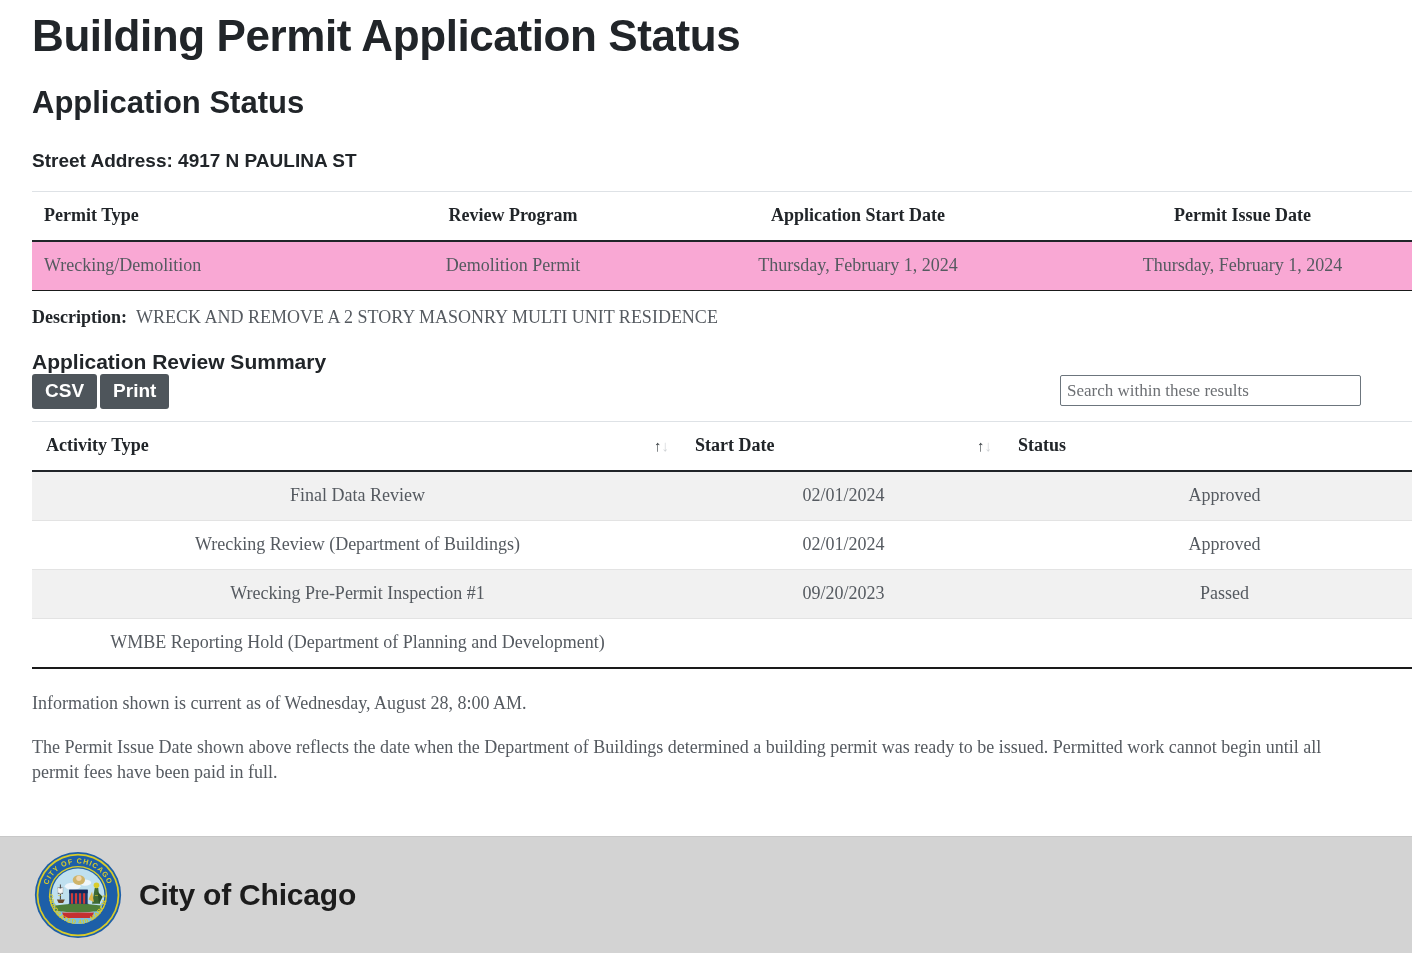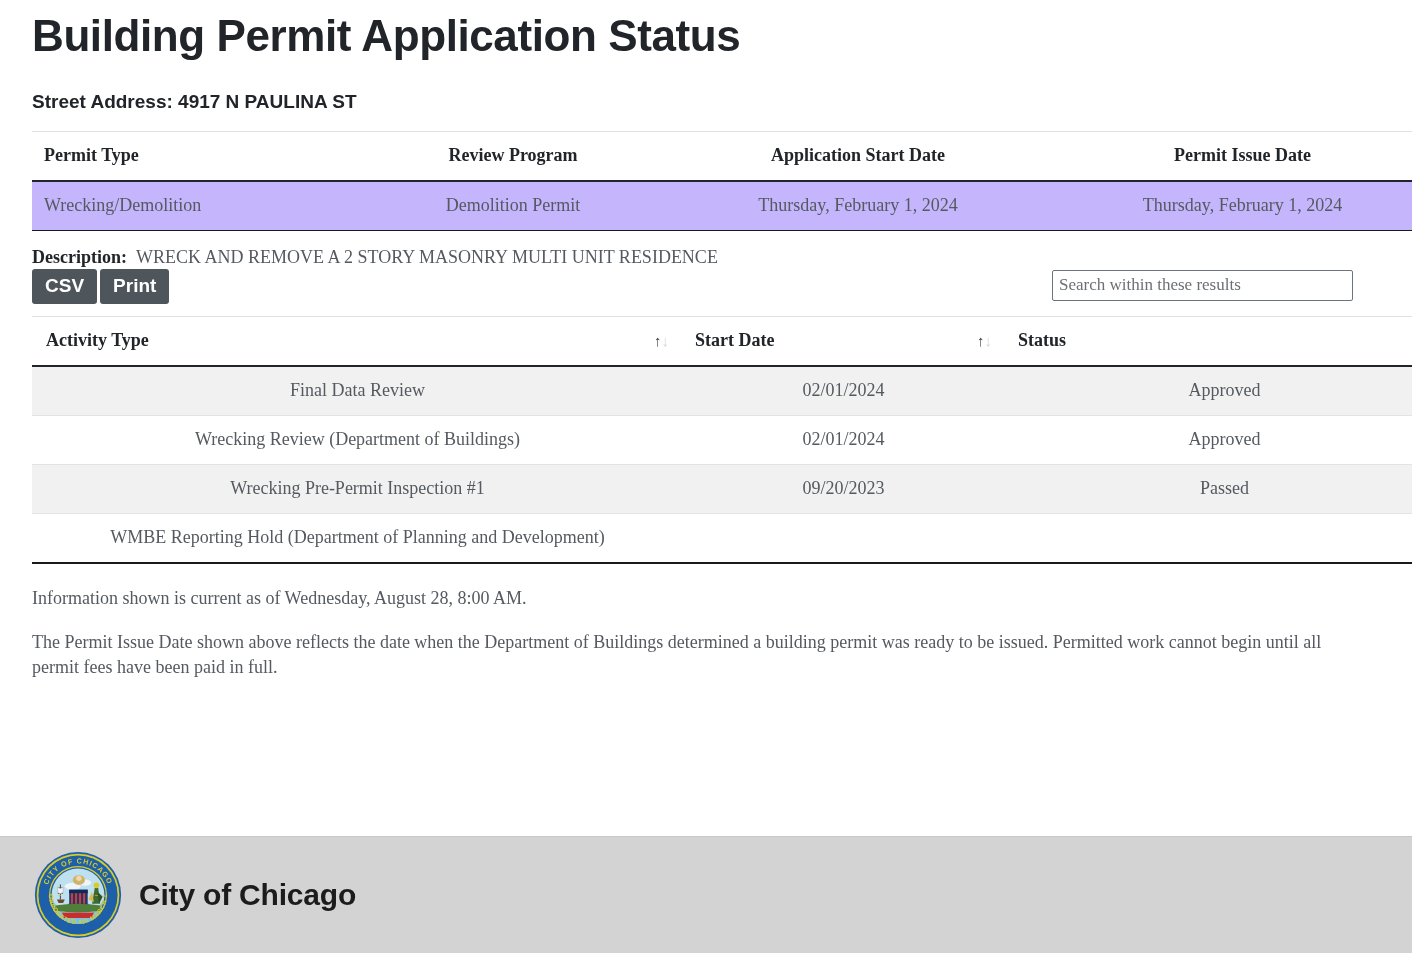--- a/index.html
+++ b/index.html
@@ -241,6 +241,7 @@
 
     <h1 class="h1-title">Building Permit Application Status</h1>
 
+    <h2 class="h2-title">Application Status</h2>
 
     <h3 class="h3-addr">Street Address: 4917 N PAULINA ST</h3>
 

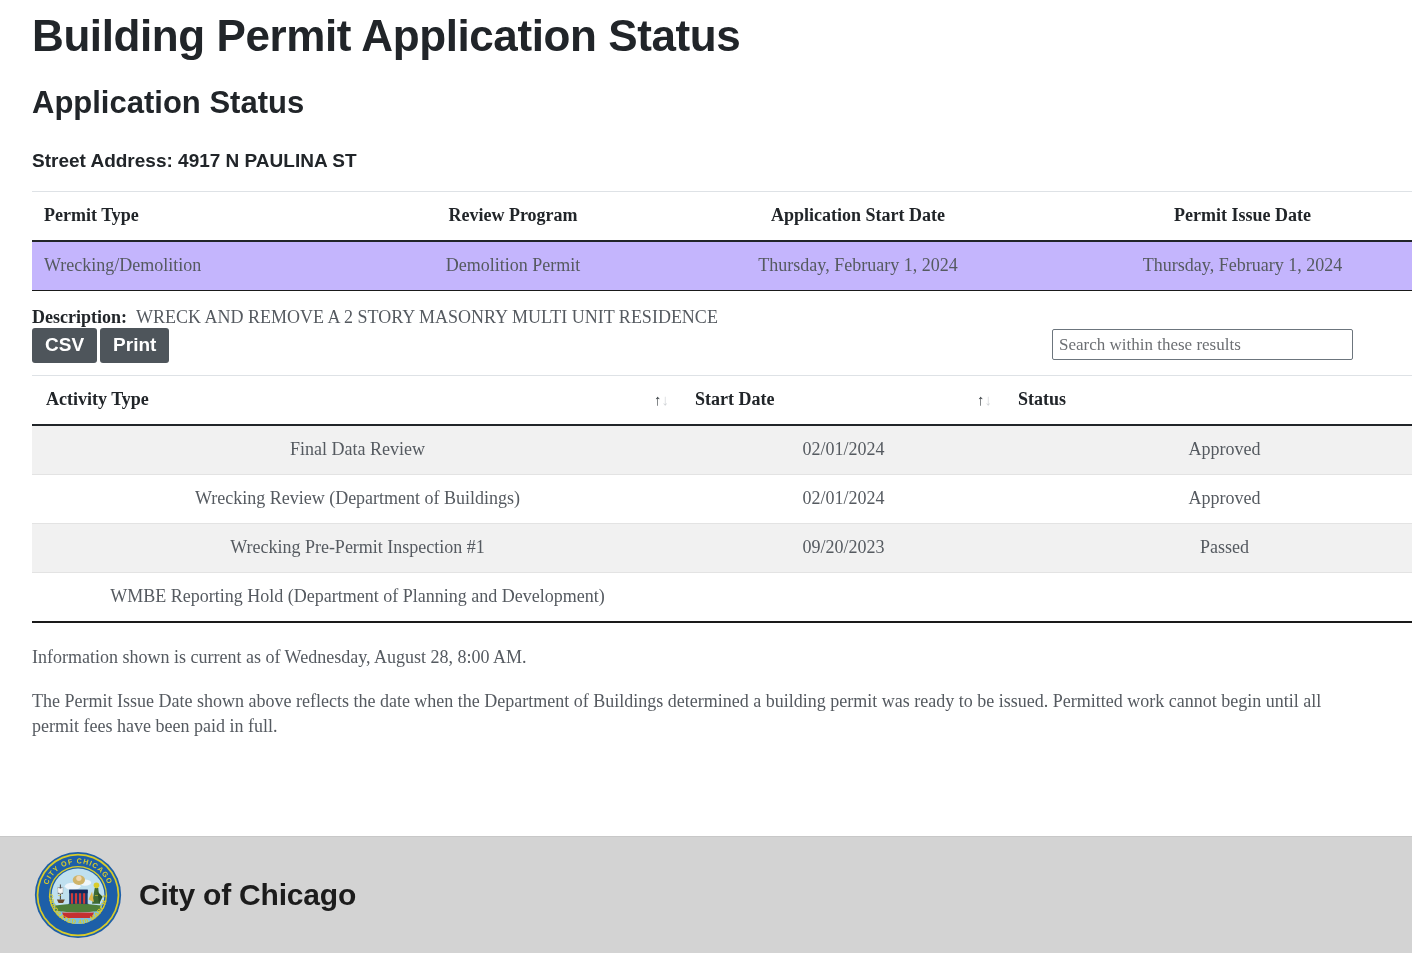--- a/index.html
+++ b/index.html
@@ -90,7 +90,7 @@
     text-align: center;
     padding: 13px 8px 14px 8px;
     border-bottom: 1px solid #1a1a1a;
-    background: #c4b5fd;
+    background: #f9a8d4;
   }
   table.permit th.c1, table.permit td.c1 { text-align: left; padding-left: 12px; width: 310px;}
   table.permit th.c2, table.permit td.c2 { width: 286px; }

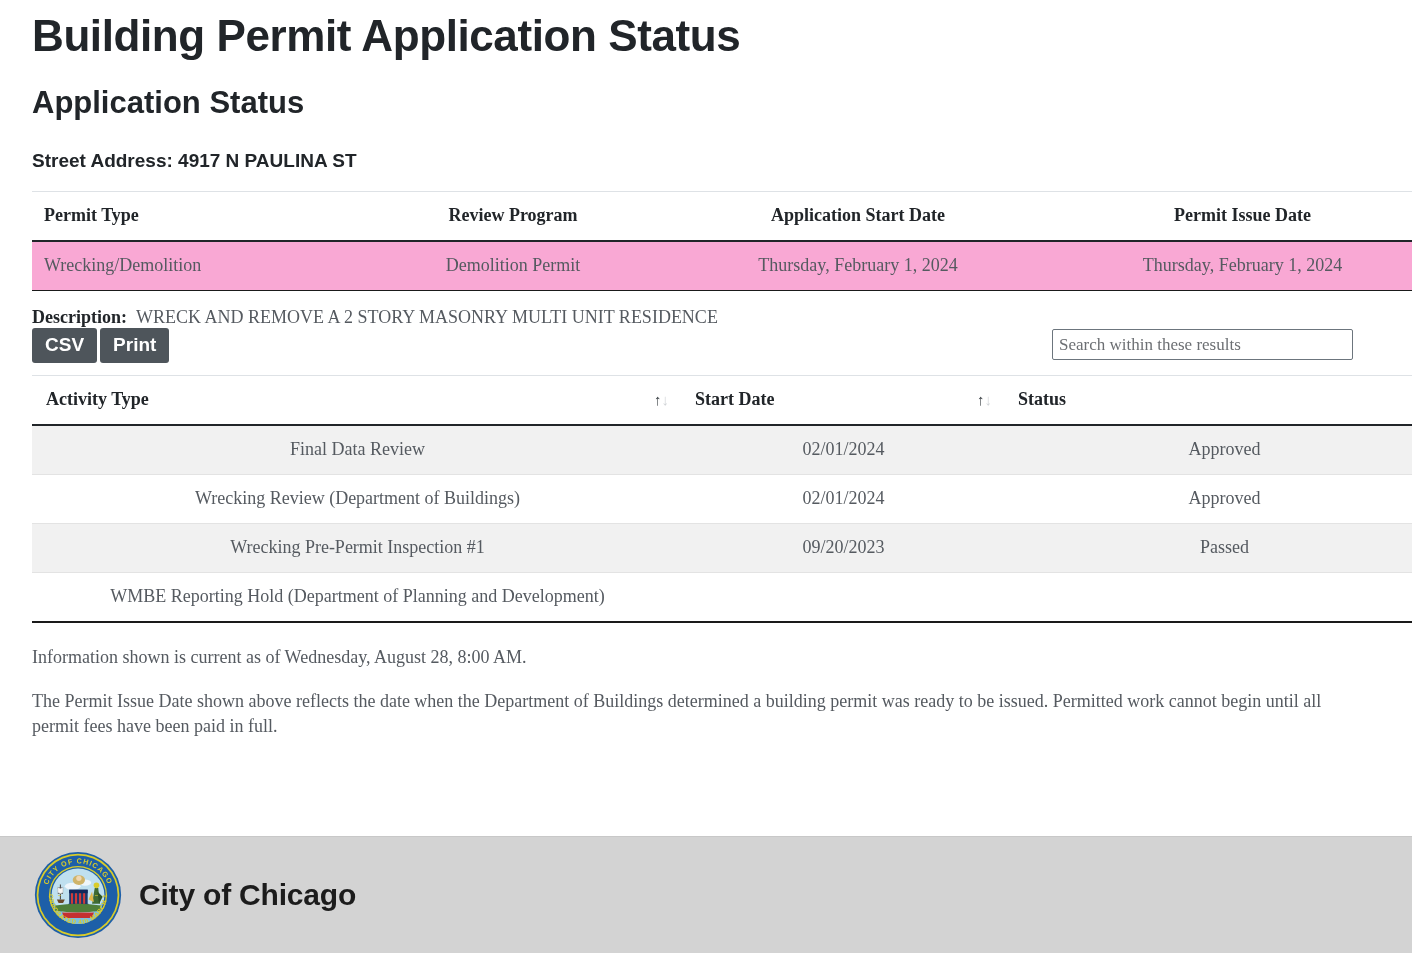--- a/index.html
+++ b/index.html
@@ -268,6 +268,7 @@
       <span class="lbl">Description:</span><span>WRECK AND REMOVE A 2 STORY MASONRY MULTI UNIT RESIDENCE</span>
     </div>
 
+    <h3 class="h3-summary">Application Review Summary</h3>
 
     <div class="toolbar">
       <button class="btn">CSV</button><button class="btn">Print</button>

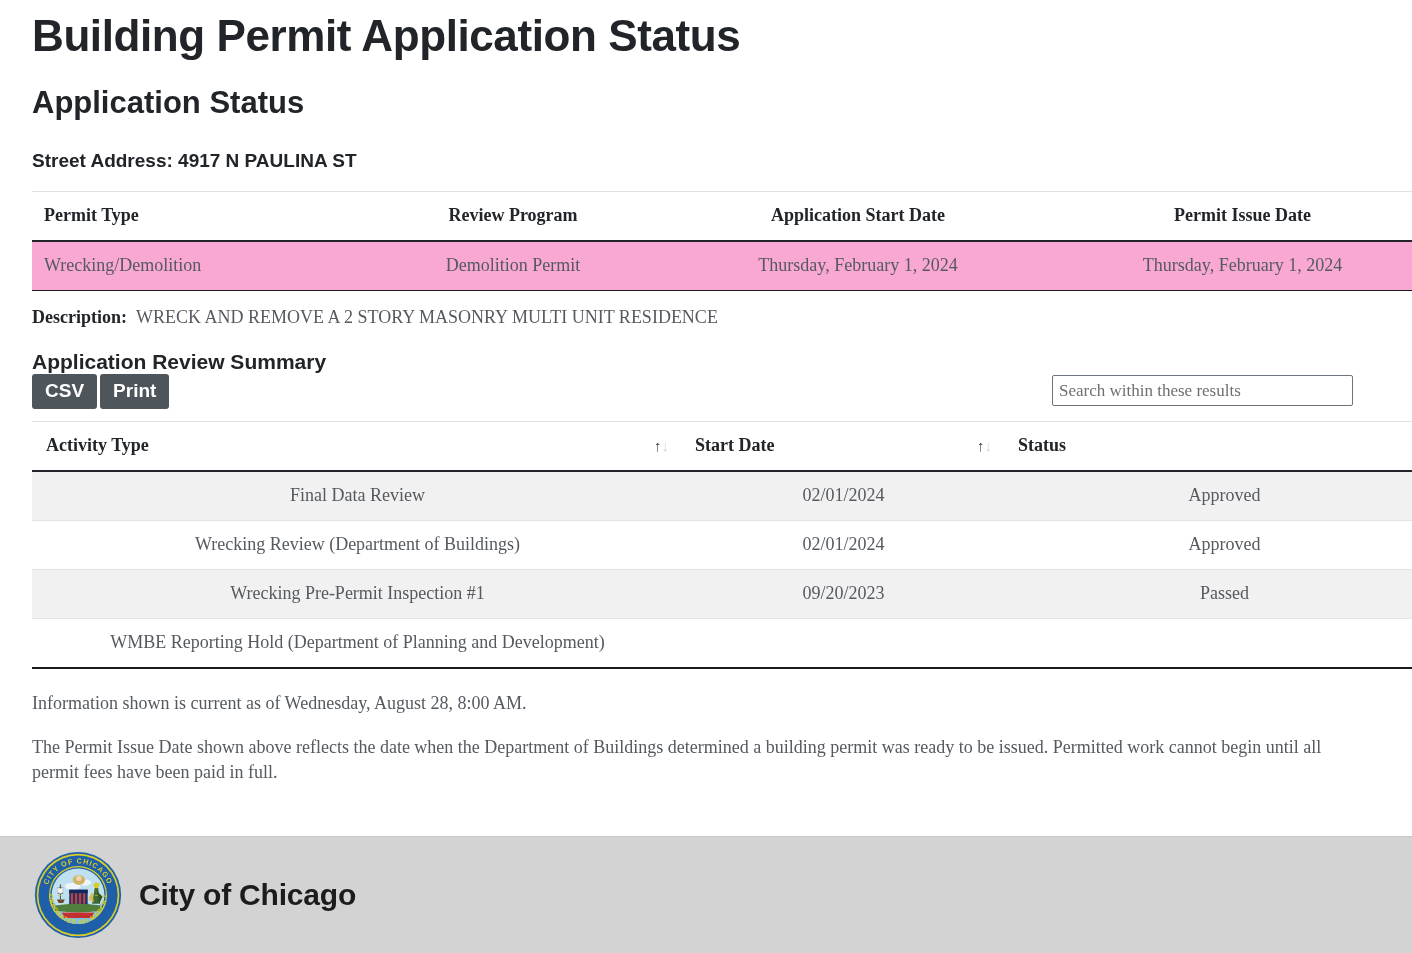--- a/index.html
+++ b/index.html
@@ -132,7 +132,7 @@
   }
   .search-wrap {
     position: absolute;
-    right: 12px;
+    right: 4px;
     top: 1px;
   }
   .search-input {

